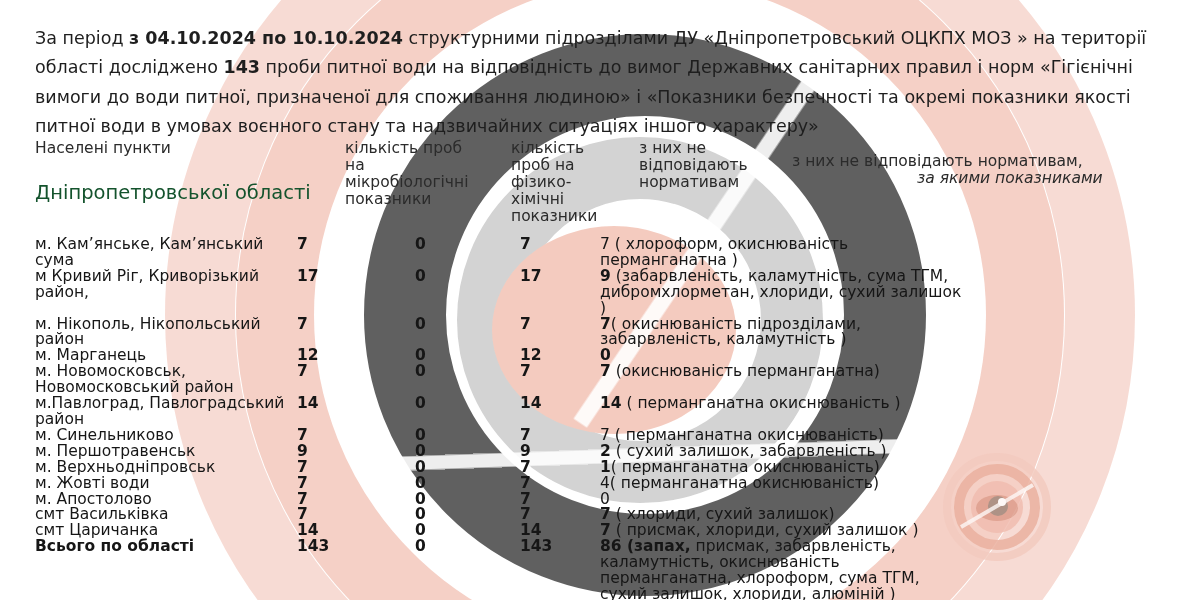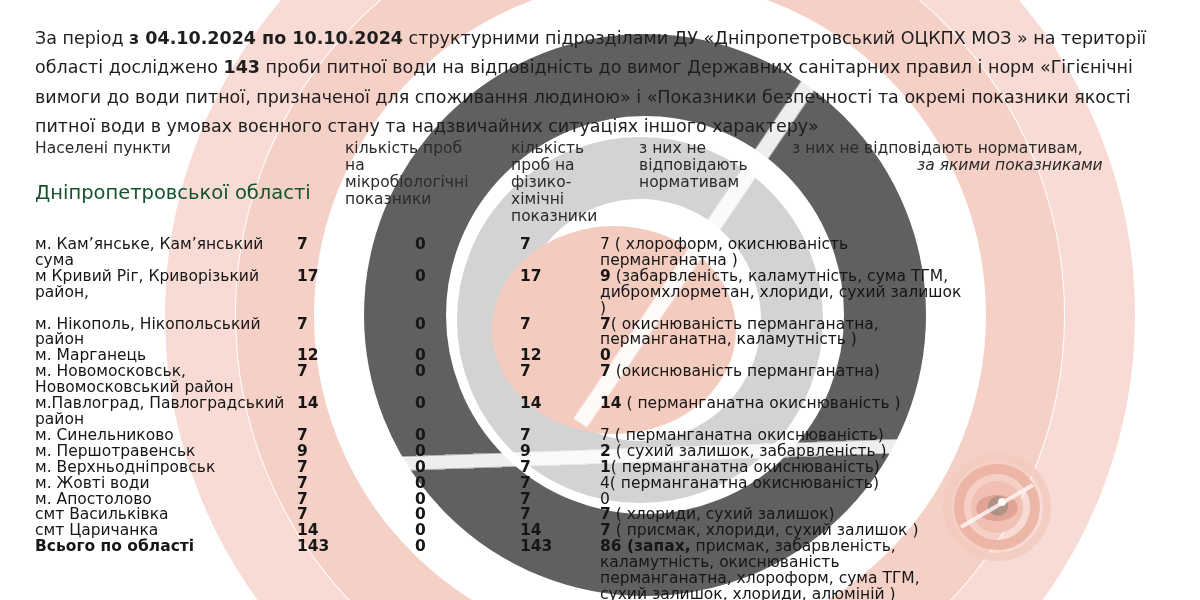--- a/index.html
+++ b/index.html
@@ -31,7 +31,7 @@
   .h2{width:118px;}
   .h3{width:105px;}
   .h4{width:80px;}
-  .h5{width:370px;}
+  .h5{width:370px;margin-top:13px;}
   .h5 .ln2{padding-left:125px;font-style:italic;}
   .region{
     position:absolute;left:35px;top:181px;font-size:19.5px;color:#14532d;

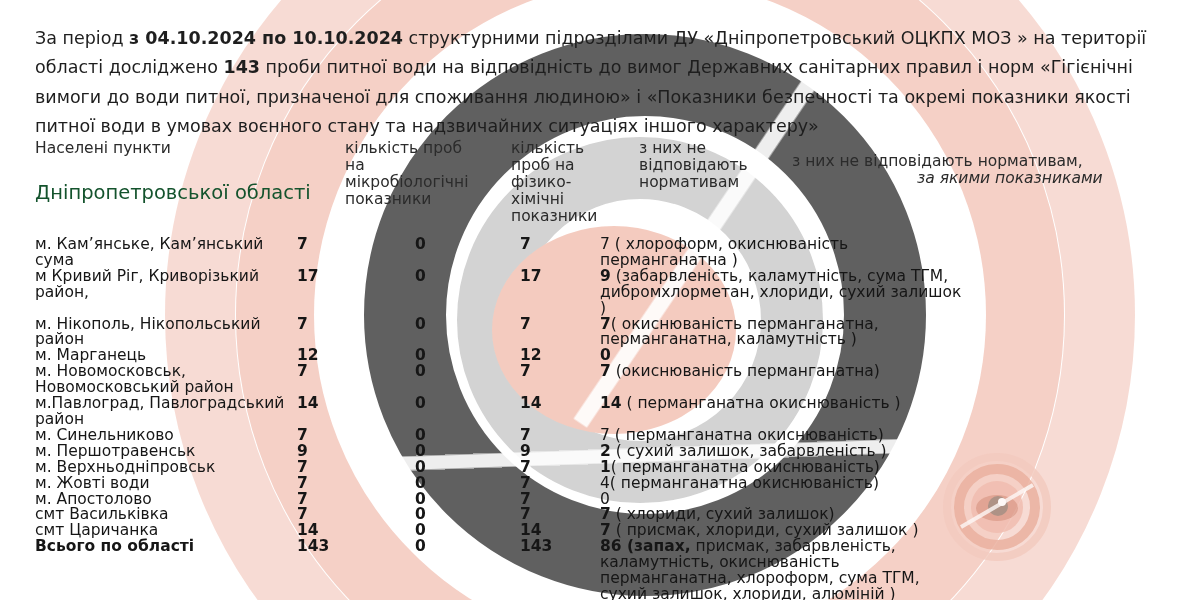--- a/index.html
+++ b/index.html
@@ -131,7 +131,7 @@
     <td class="c-num c2">7</td>
     <td class="c-num c3">0</td>
     <td class="c-num c4">7</td>
-    <td class="c-ann"><span class="ann-num b">7</span><span class="ann-text">( окиснюваність перманганатна, перманганатна, каламутність )</span></td>
+    <td class="c-ann"><span class="ann-num b">7</span><span class="ann-text">( окиснюваність підрозділами, забарвленість, каламутність )</span></td>
   </tr>
 
   <tr>

